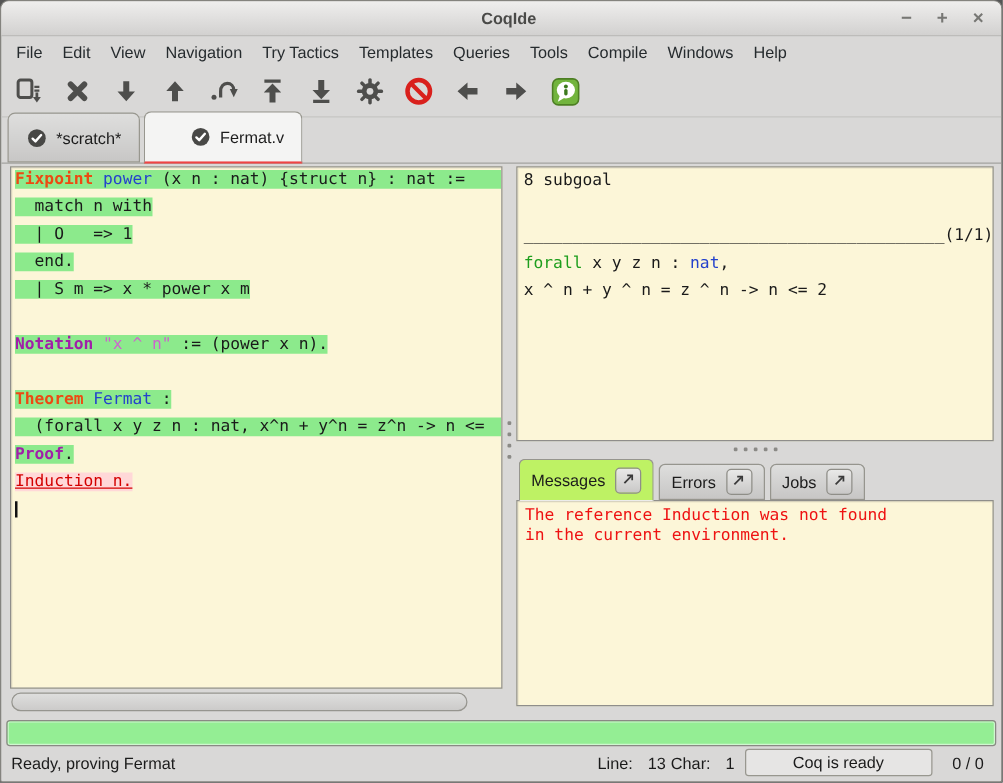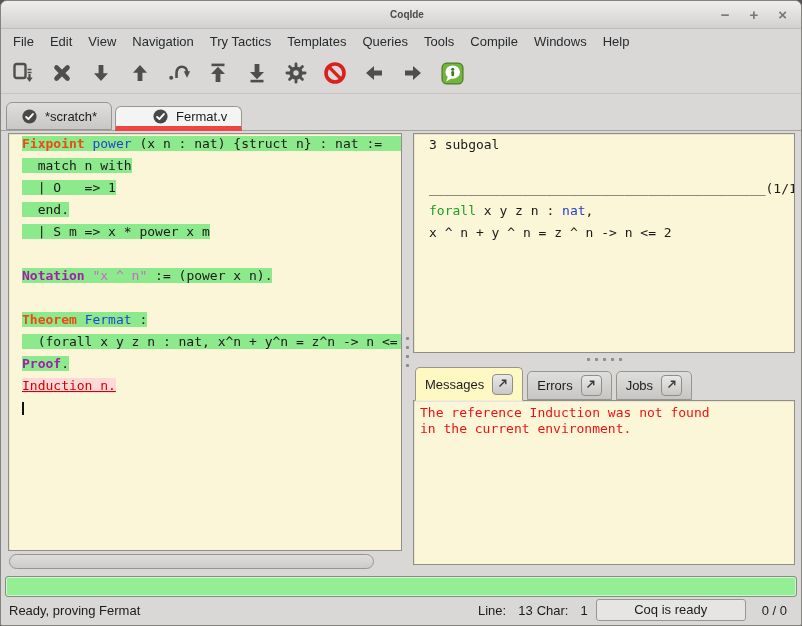--- a/index.html
+++ b/index.html
@@ -23,7 +23,7 @@
   }
   #window-title {
     position: absolute; left: 12px; right: 0; text-align: center;
-    font-weight: bold; font-size: 10px; color: #4a4a48;
+    font-weight: bold; font-size: 13px; color: #4a4a48;
   }
   #window-controls {
     margin-left: auto; display: flex; gap: 20px; padding-right: 14px; z-index: 2;

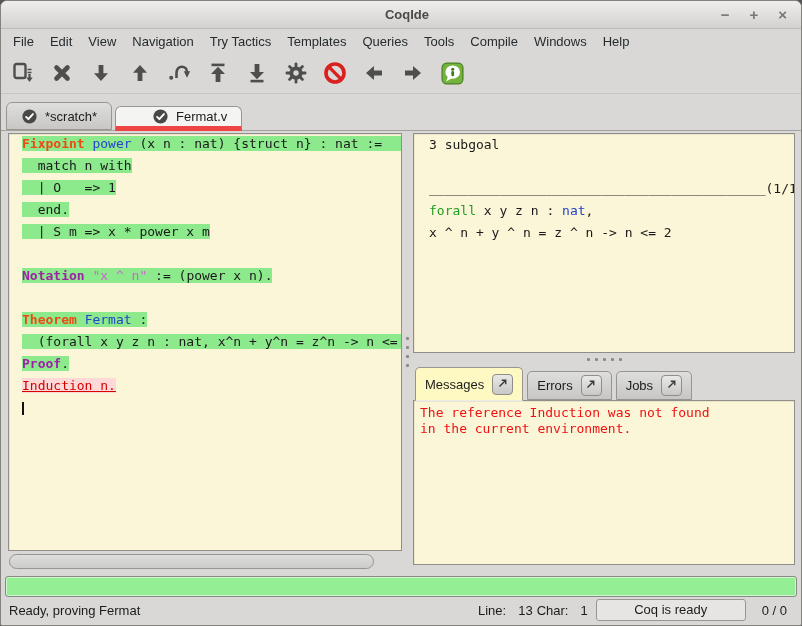--- a/index.html
+++ b/index.html
@@ -63,7 +63,7 @@
     margin-right: 3px;
     position: relative;
   }
-  .tab.inactive { height: 28px; background: linear-gradient(#dededd, #c8c7c6); }
+  .tab.inactive { height: 40px; background: linear-gradient(#dededd, #c8c7c6); }
   .tab.active   { height: 25px; background: #f4f4f3; border-bottom: 5px solid #ef4444; margin-bottom: -1px; z-index: 2; padding-left: 36px; }
   .tab-check svg { display: block; }
   

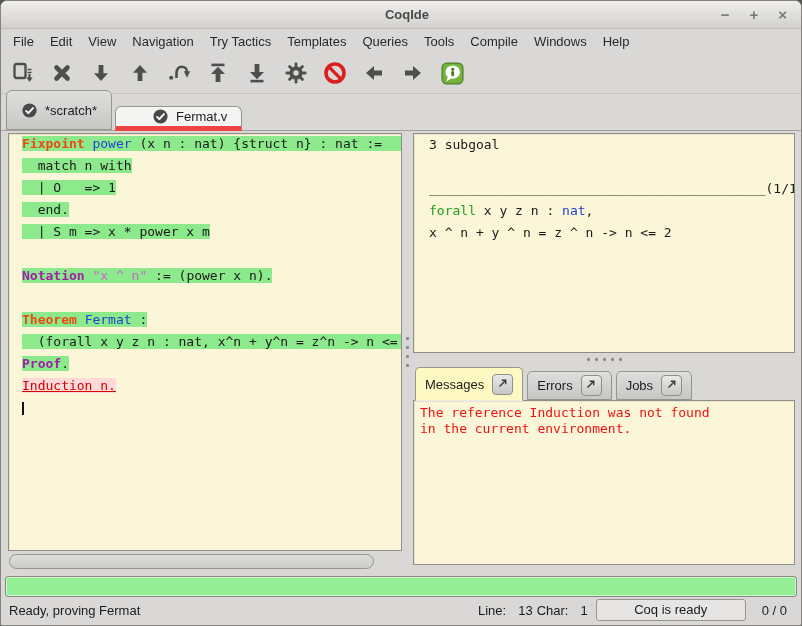--- a/index.html
+++ b/index.html
@@ -64,7 +64,7 @@
     position: relative;
   }
   .tab.inactive { height: 40px; background: linear-gradient(#dededd, #c8c7c6); }
-  .tab.active   { height: 25px; background: #f4f4f3; border-bottom: 5px solid #ef4444; margin-bottom: -1px; z-index: 2; padding-left: 36px; }
+  .tab.active   { height: 42px; background: #f4f4f3; border-bottom: 2px solid #ef4444; margin-bottom: -1px; z-index: 2; padding-left: 36px; }
   .tab-check svg { display: block; }
   
   #main { flex: 1 1 auto; display: flex; padding: 2px 6px 0 7px; min-height: 0; }

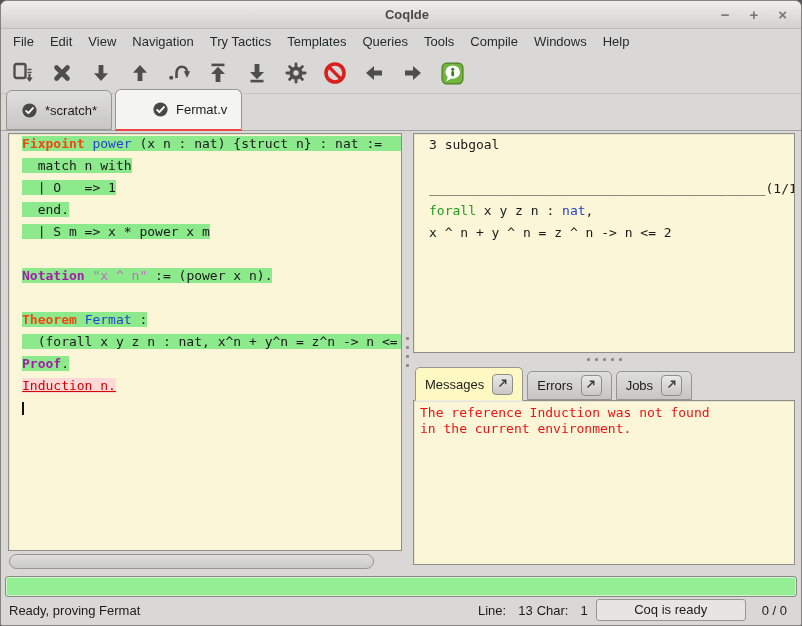--- a/index.html
+++ b/index.html
@@ -75,7 +75,7 @@
     box-shadow: inset 1px 1px 0 rgba(0,0,0,0.07);
   }
   #code-editor { flex: 1 1 auto; overflow: hidden; padding: 2px 0 0 3px; }
-  .code-line { height: 22px; line-height: 15px; white-space: pre; font-family: "DejaVu Sans Mono", monospace; font-size: 13px; margin-left: 10px; }
+  .code-line { height: 22px; line-height: 15px; white-space: pre; font-family: "DejaVu Sans Mono", monospace; font-size: 13px; }
   .line-inner { display: inline-block; white-space: pre; height: 15px; }
   .line-inner.full { display: block; }
   .hl-green { background: var(--processed-bg); }

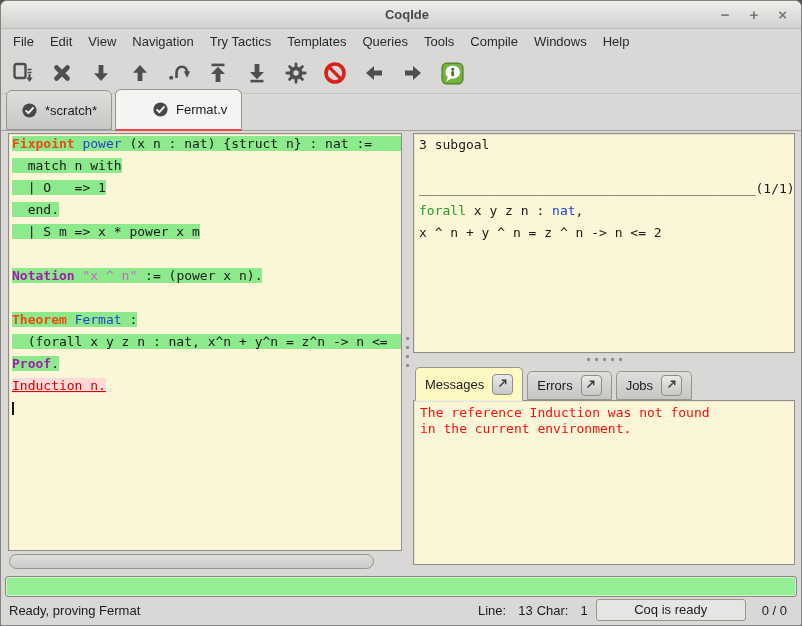--- a/index.html
+++ b/index.html
@@ -326,7 +326,7 @@
       </div>
     <div id="right-col">
       <div id="goal-panel" class="sunken">
-          <div class="code-line"><span class="line-inner"><span class="seg-p">3 subgoal</span></span></div>
+          <div class="code-line"><span class="line-inner"><span class="seg-p">8 subgoal</span></span></div>
           <div class="code-line"><span class="line-inner"></span></div>
           <div class="code-line"><span class="line-inner"><span class="seg-p">___________________________________________</span><span class="seg-p">(1/1)</span></span></div>
           <div class="code-line"><span class="line-inner"><span class="seg-g">forall</span><span class="seg-p"> x y z n : </span><span class="seg-id">nat</span><span class="seg-p">,</span></span></div>

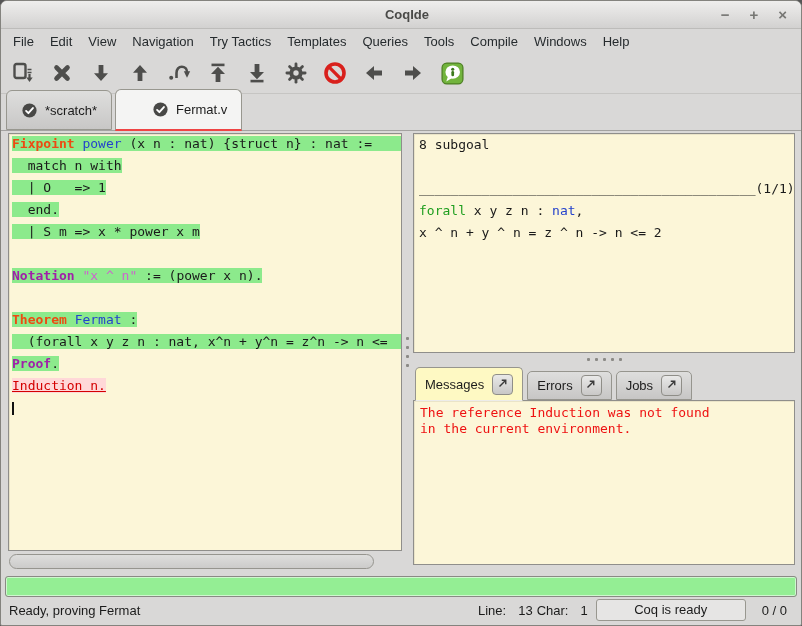--- a/index.html
+++ b/index.html
@@ -109,7 +109,7 @@
     border: 1px solid #96958e; border-radius: 5px 5px 0 0;
     padding: 0 9px; margin-right: 4px; font-size: 13px; color: #1c1c1c;
   }
-  .msg-tab.active   { height: 34px; background: #fef9c3; margin-bottom: -1px; border-bottom: 1px solid #ececeb; z-index: 2; }
+  .msg-tab.active   { height: 34px; background: #bef264; margin-bottom: -1px; border-bottom: 1px solid #ececeb; z-index: 2; }
   .msg-tab.inactive { height: 29px; background: linear-gradient(#dededd, #c7c6c5); }
   .detach-btn {
     width: 21px; height: 21px; border: 1px solid #8f8e88; border-radius: 4px;

